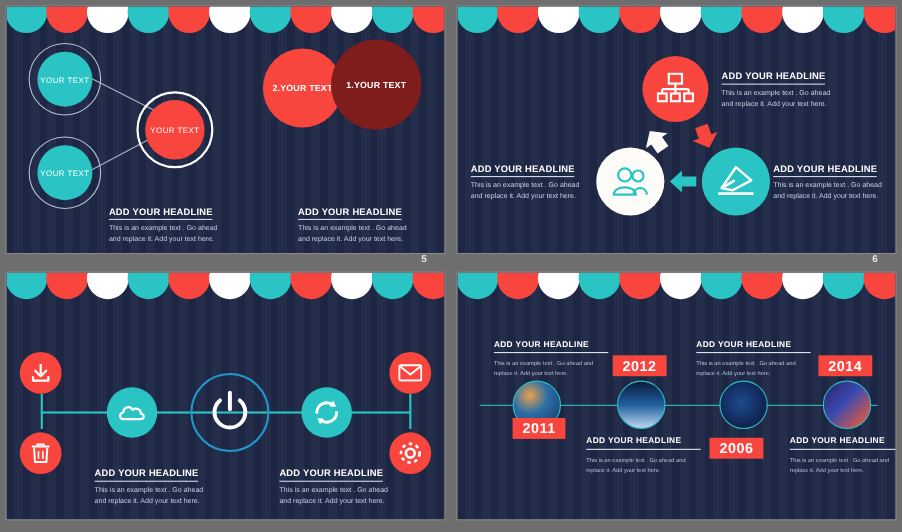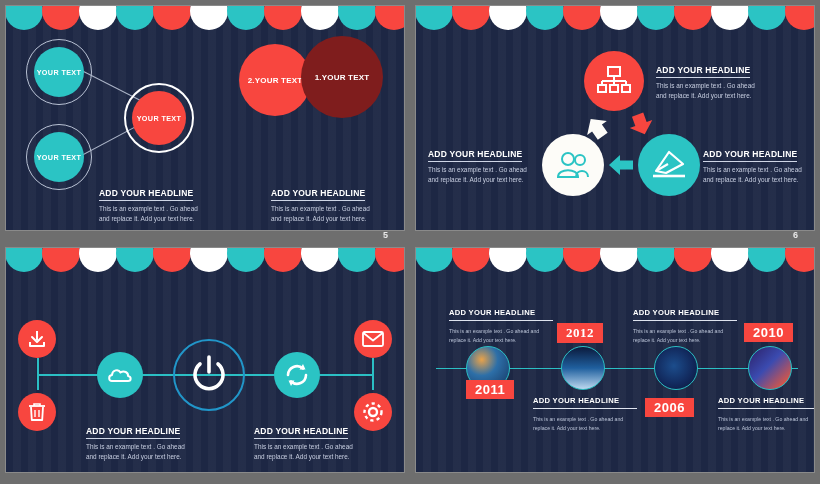--- a/index.html
+++ b/index.html
@@ -86,7 +86,7 @@
     position: absolute;
     border-radius: 50%;
     display: flex; align-items: center; justify-content: center;
-    color: #fff; font-size: 7.2px; font-weight: bold;
+    color: #fff; font-size: 7.2px; font-weight: normal;
     letter-spacing: .4px;
   }
   .s1-line {

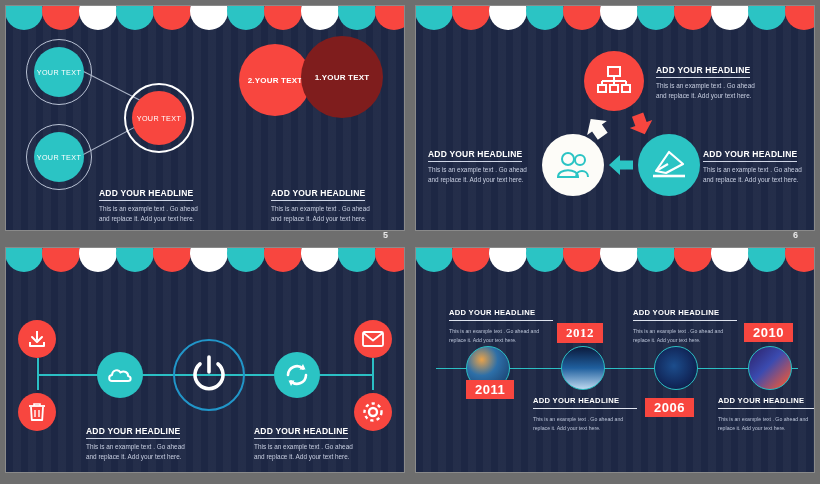--- a/index.html
+++ b/index.html
@@ -394,7 +394,7 @@
            linear-gradient(135deg, #2b1f66 0%, #3b4bb0 45%, #d2564b 85%);"></div>
 
       <div class="year-box" style="left:50px; top:132px;">2011</div>
-      <div class="year-box" style="left:141px; top:75px;font-family:Liberation Serif, serif;">2012</div>
+      <div class="year-box" style="left:141px; top:75px;">2012</div>
       <div class="year-box" style="left:229px; top:150px;">2006</div>
       <div class="year-box" style="left:328px; top:75px;">2010</div>
 

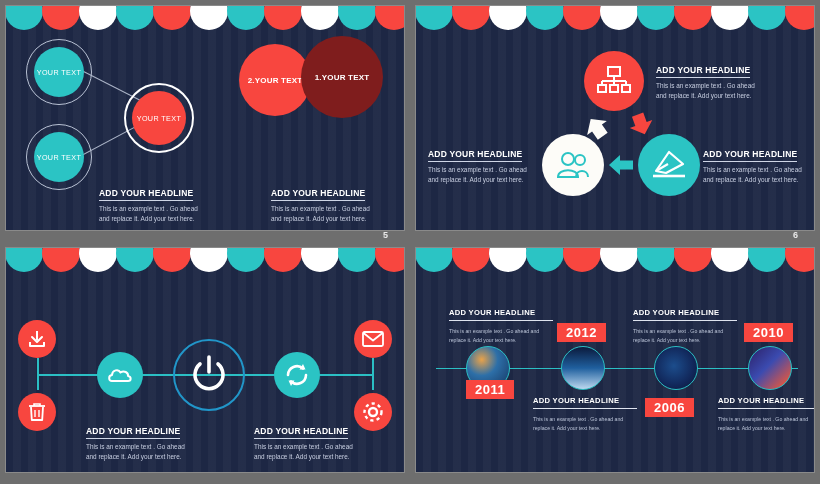--- a/index.html
+++ b/index.html
@@ -396,7 +396,7 @@
       <div class="year-box" style="left:50px; top:132px;">2011</div>
       <div class="year-box" style="left:141px; top:75px;">2012</div>
       <div class="year-box" style="left:229px; top:150px;">2006</div>
-      <div class="year-box" style="left:328px; top:75px;">2010</div>
+      <div class="year-box" style="left:328px; top:75px;">2014</div>
 
       <div class="hl4" style="left:33px; top:60px;">
         <span>ADD YOUR HEADLINE</span>

